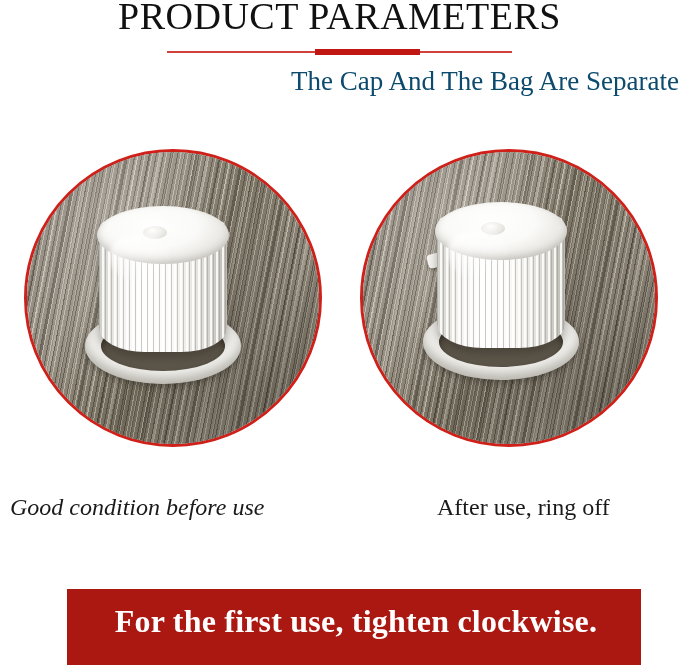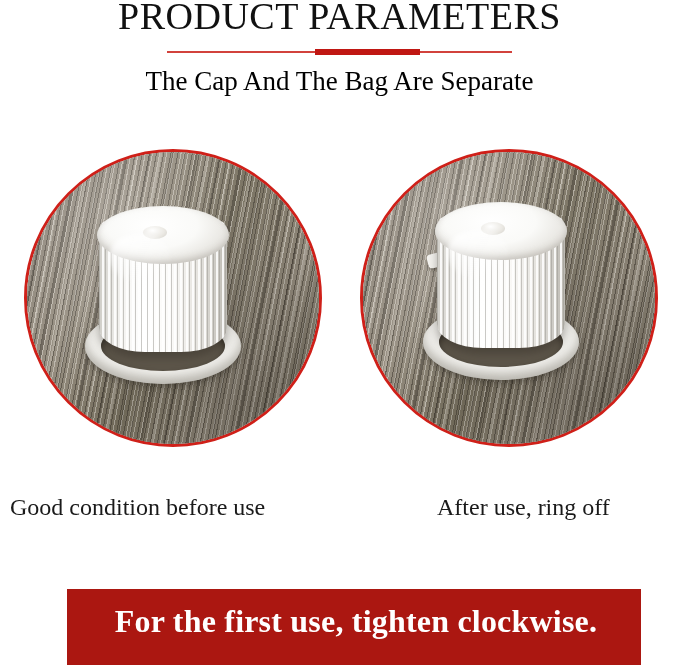--- a/index.html
+++ b/index.html
@@ -64,9 +64,9 @@
     left: 0;
     top: 66px;
     width: 679px;
-    text-align: center;
+    text-align: right;
     font-size: 27px;
-    color: #000000;
+    color: #0c4a6e;
     font-weight: 400;
     white-space: nowrap;
   }

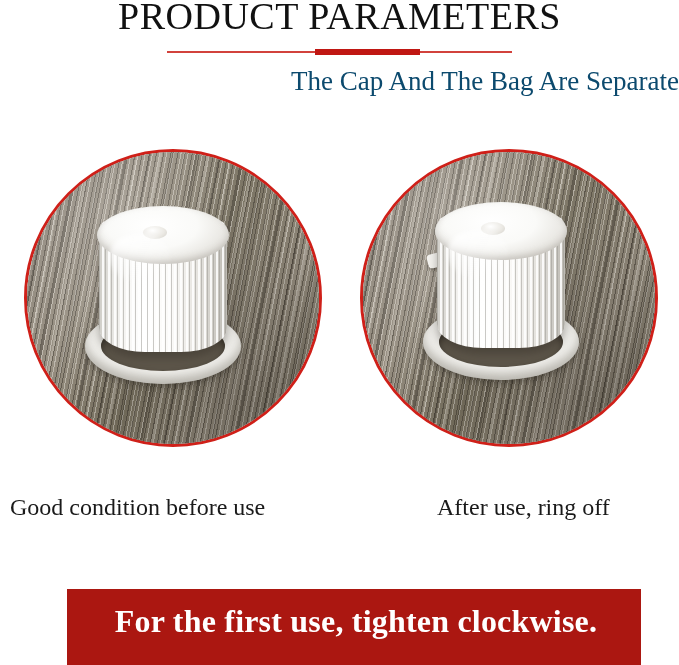--- a/index.html
+++ b/index.html
@@ -256,7 +256,7 @@
     color: #1a1a1a;
     white-space: nowrap;
   }
-  .caption.cap-left  { left: 10px; }
+  .caption.cap-left  { left: 10px; font-style: italic; }
   .caption.cap-right { left: 437px; }
 
   

